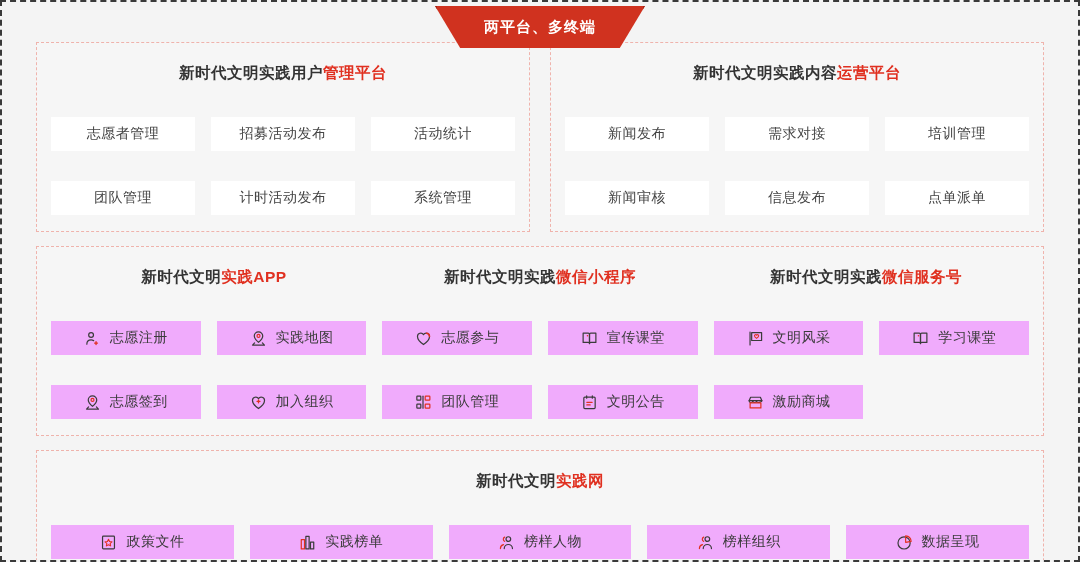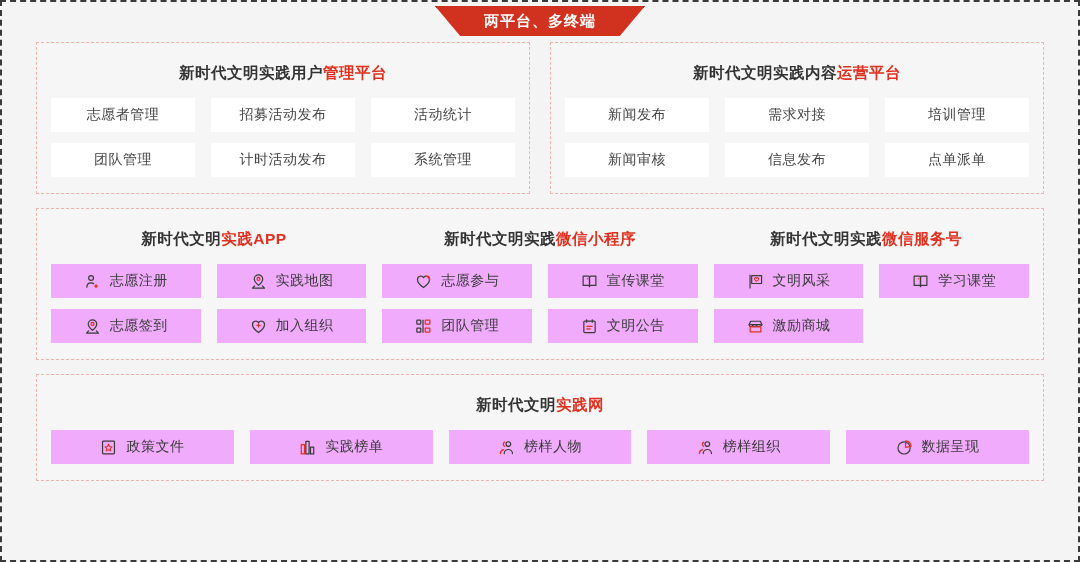--- a/index.html
+++ b/index.html
@@ -30,7 +30,7 @@
   }
   .banner {
     position: relative;
-    height: 30px;
+    height: 42px;
     padding: 0 34px;
     display: flex;
     align-items: center;

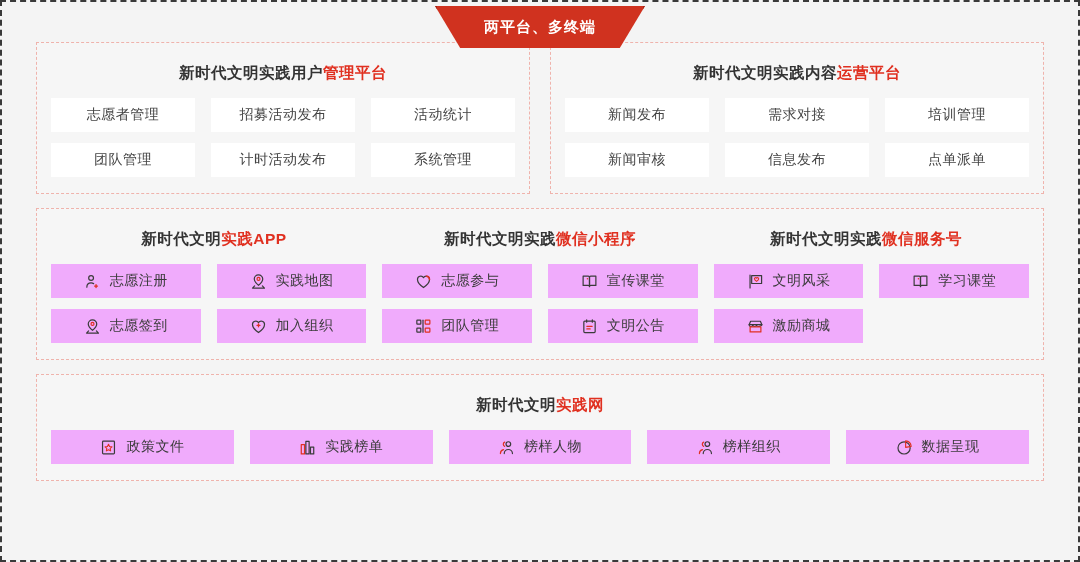--- a/index.html
+++ b/index.html
@@ -82,7 +82,7 @@
   .tri-head > div { flex: 1 1 0; }
 
   .btn-grid { display: flex; flex-direction: column; gap: 11px; }
-  .btn-row { display: flex; gap: 16px; }
+  .btn-row { display: flex; gap: 16px; margin-top: 19px; }
 
   .plain-btn {
     flex: 1 1 0;

